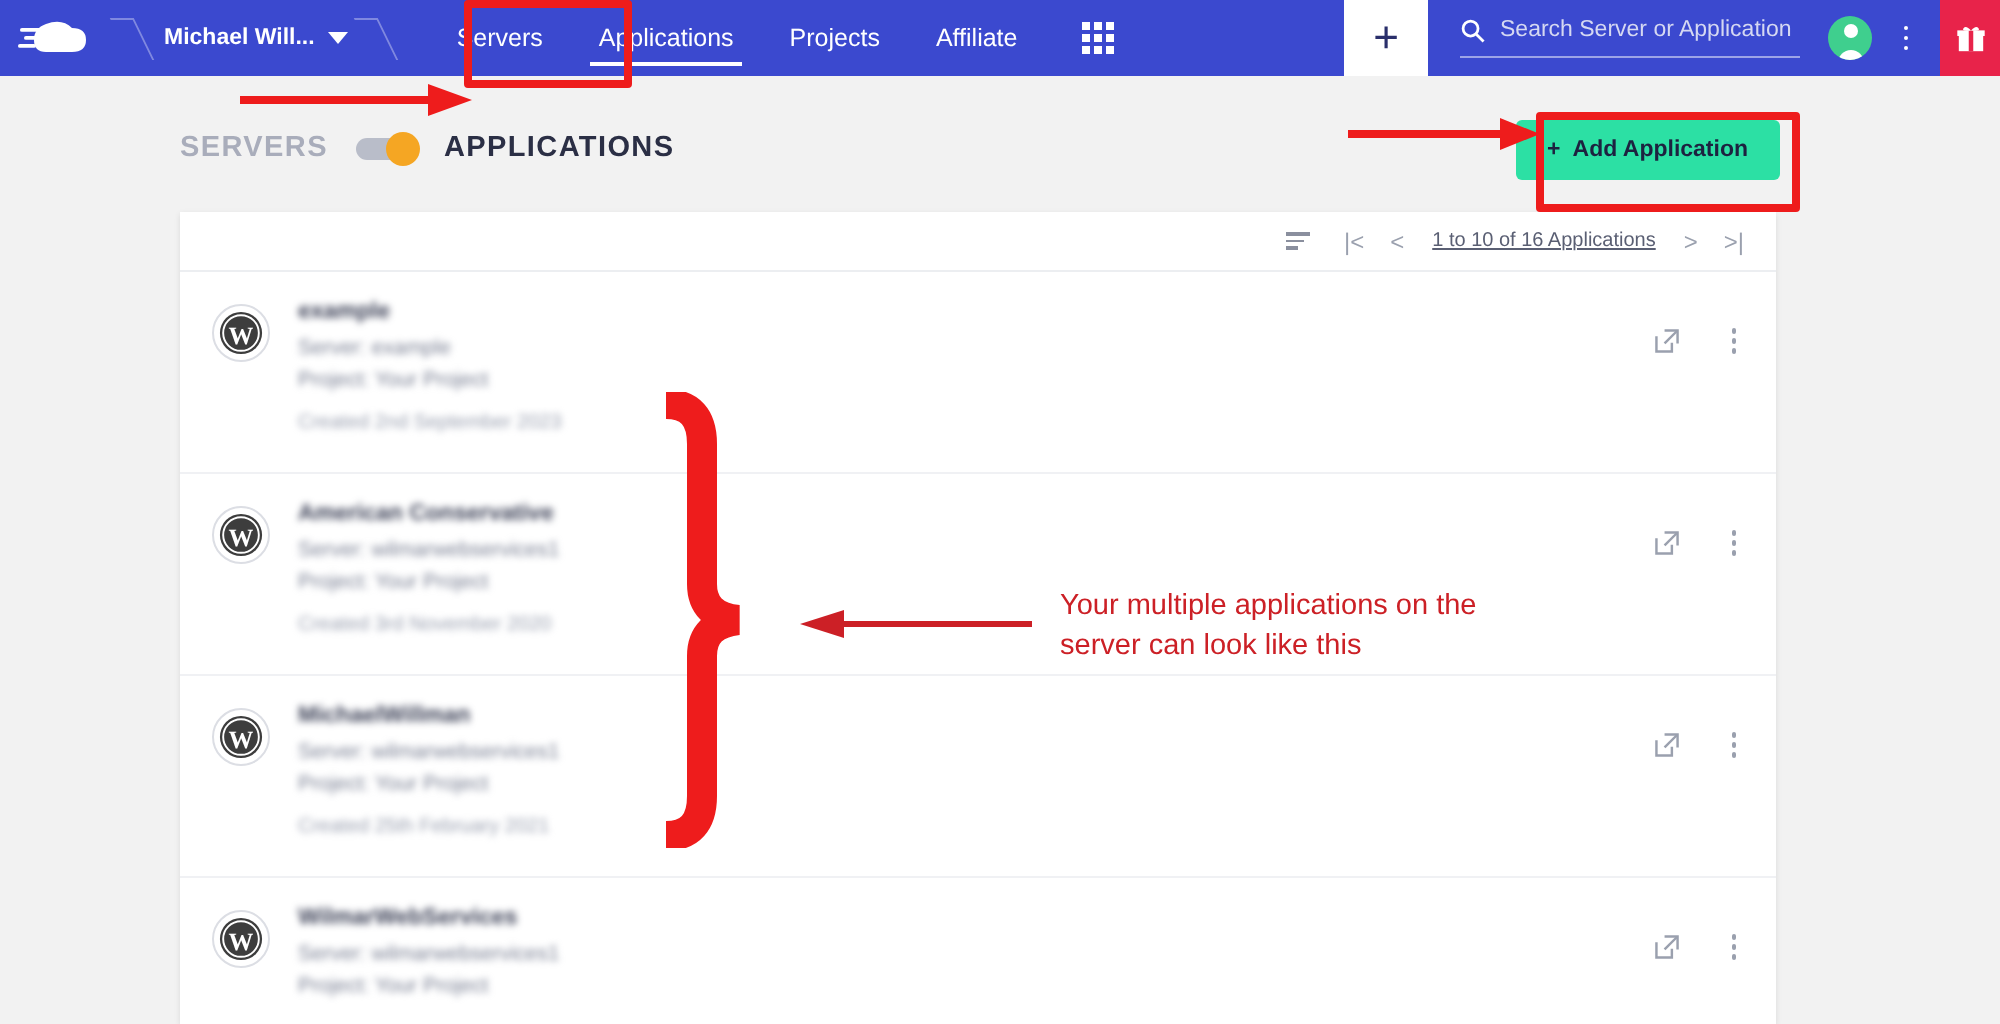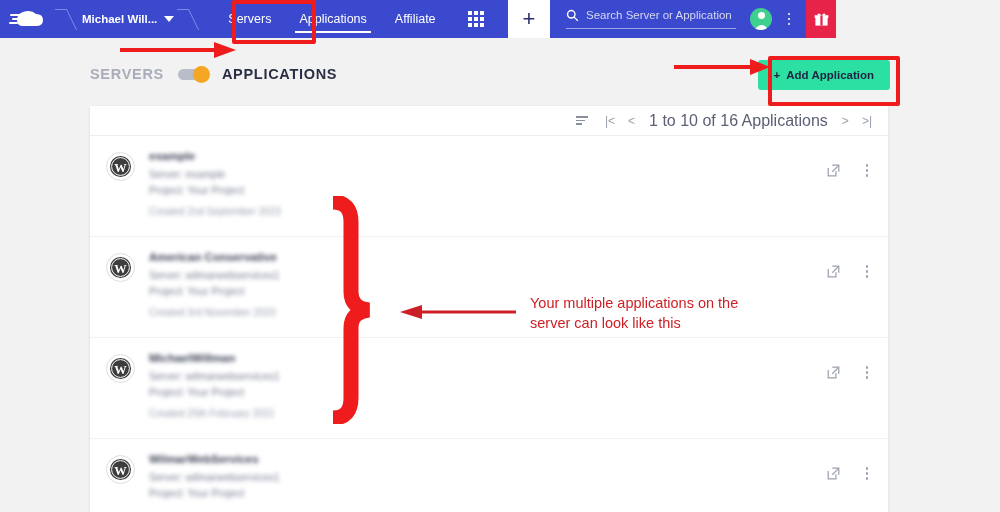--- a/index.html
+++ b/index.html
@@ -14,7 +14,7 @@
   
   .topnav {
     position: absolute; top: 0; left: 0;
-    width: 836px; height: 38px;
+    width: 1000px; height: 38px;
     background: #3b49cf;
     display: flex; align-items: center;
   }

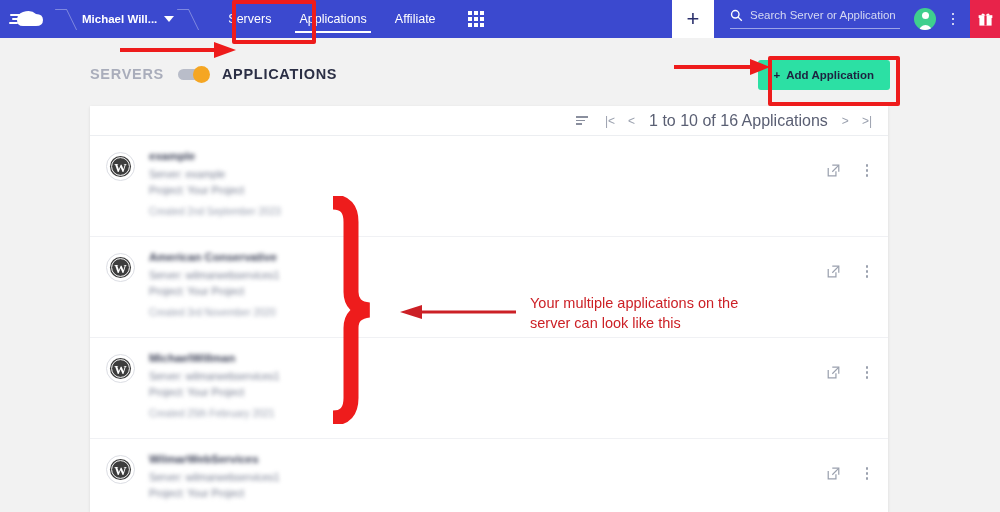--- a/index.html
+++ b/index.html
@@ -240,6 +240,7 @@
     <div class="navtabs">
       <div class="navtab">Servers</div>
       <div class="navtab active">Applications</div>
+      <div class="navtab">Projects</div>
       <div class="navtab">Affiliate</div>
       <div class="grid-icon">
         <i></i>

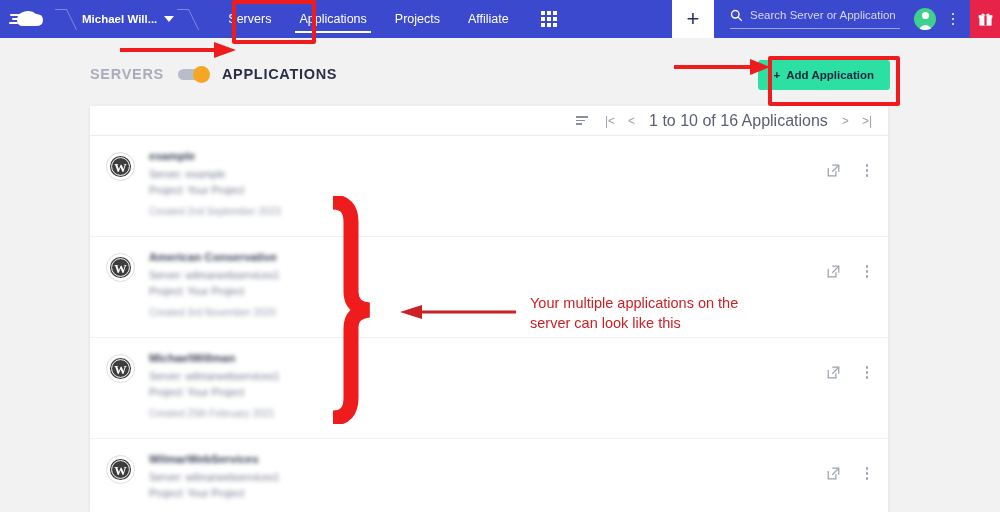--- a/index.html
+++ b/index.html
@@ -169,7 +169,7 @@
   .sort-icon i:nth-child(2) { width: 9px; }
   .sort-icon i:nth-child(3) { width: 6px; }
   .pg-arrow { color: #9aa0ae; font-size: 12px; padding: 0 2px; }
-  .pg-text { font-size: 16px; color: #5a5f73; padding: 0 3px; }
+  .pg-text { font-size: 10px; color: #5a5f73; padding: 0 3px; text-decoration: underline; }
 
   
   .app-row {

